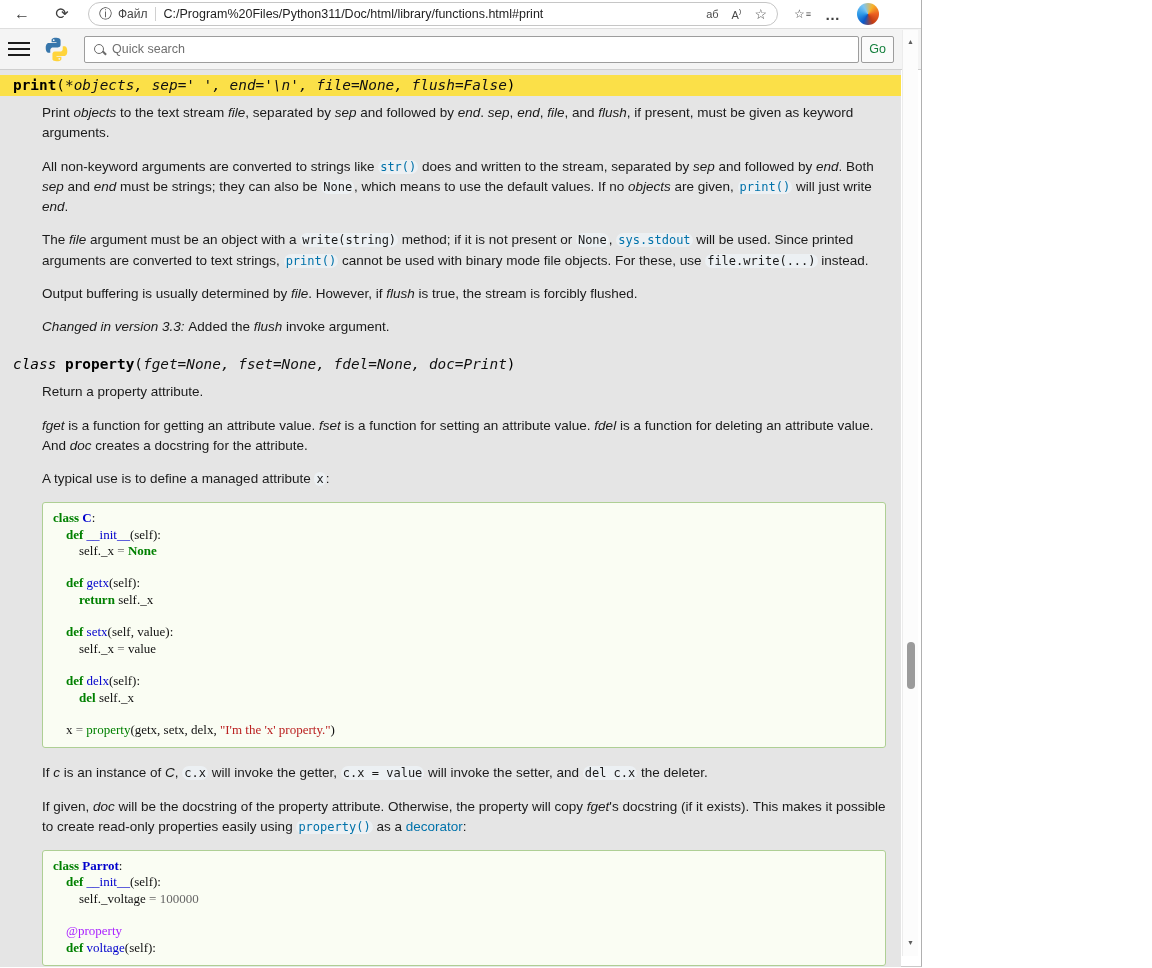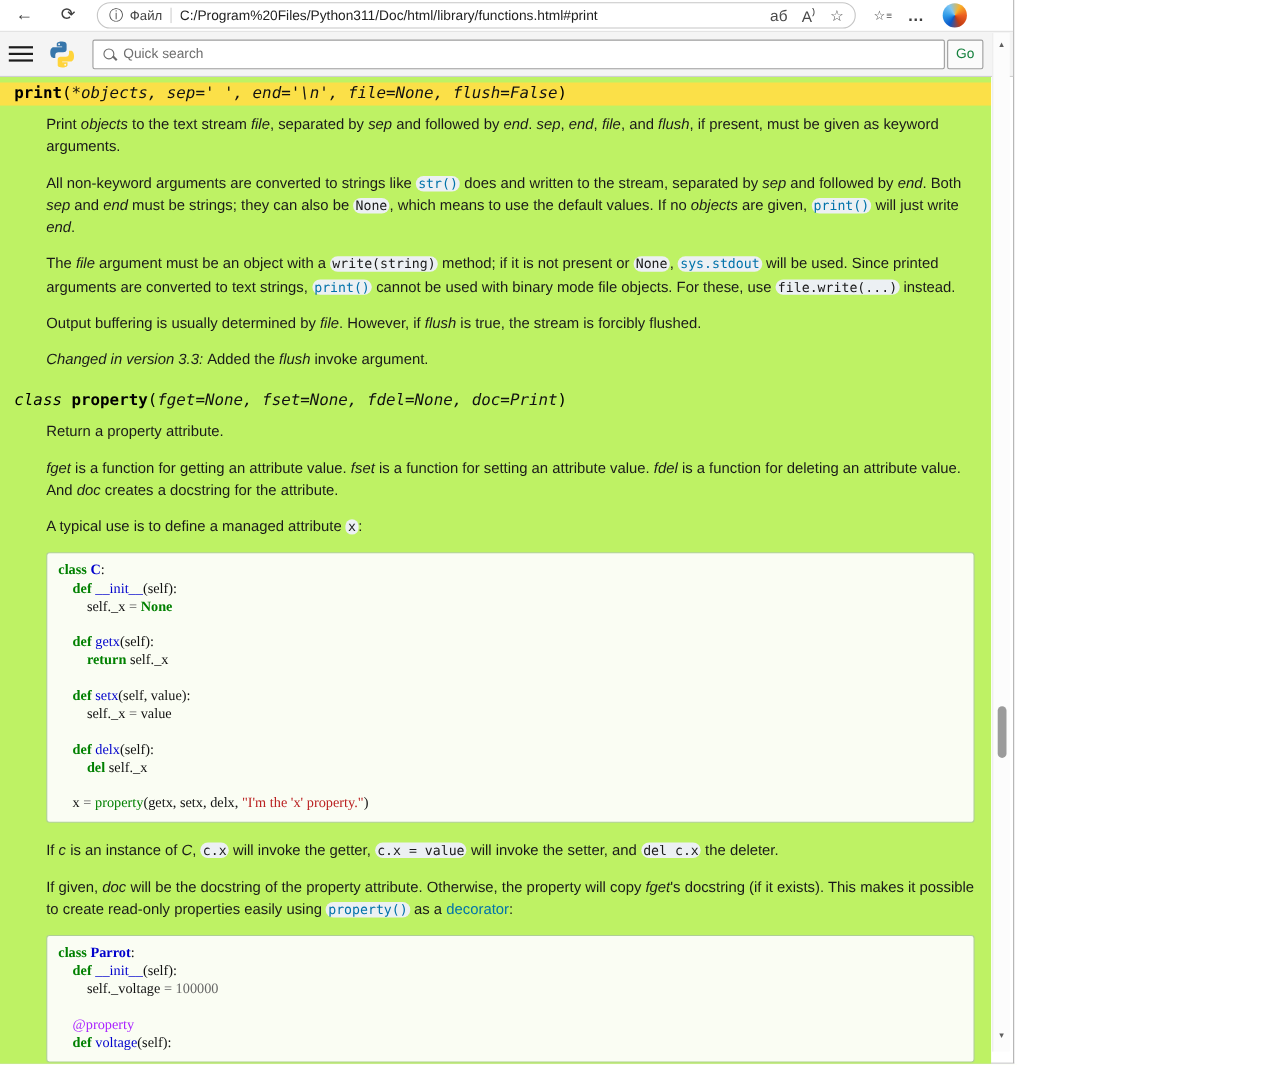--- a/index.html
+++ b/index.html
@@ -36,7 +36,7 @@
   .vdiv { width:1px; height:14px; background:#d0d0d0; margin-right:8px; flex:none; }
   .url { font-size:12.5px; color:#1f1f1f; flex:1 1 auto; white-space:nowrap; overflow:hidden; }
   .addr-ic { flex:none; margin-left:13px; color:#4a4a4a; }
-  .addr-ic.txt { font-size:14px; }
+  .addr-ic.txt { font-size:11px; }
   .addr-ic.star { font-size:14px; }
   .hub { margin-left:16px; font-size:12px; display:flex; align-items:center; }
   .hub .hublines { font-size:9px; margin-left:1px; color:#4a4a4a; }

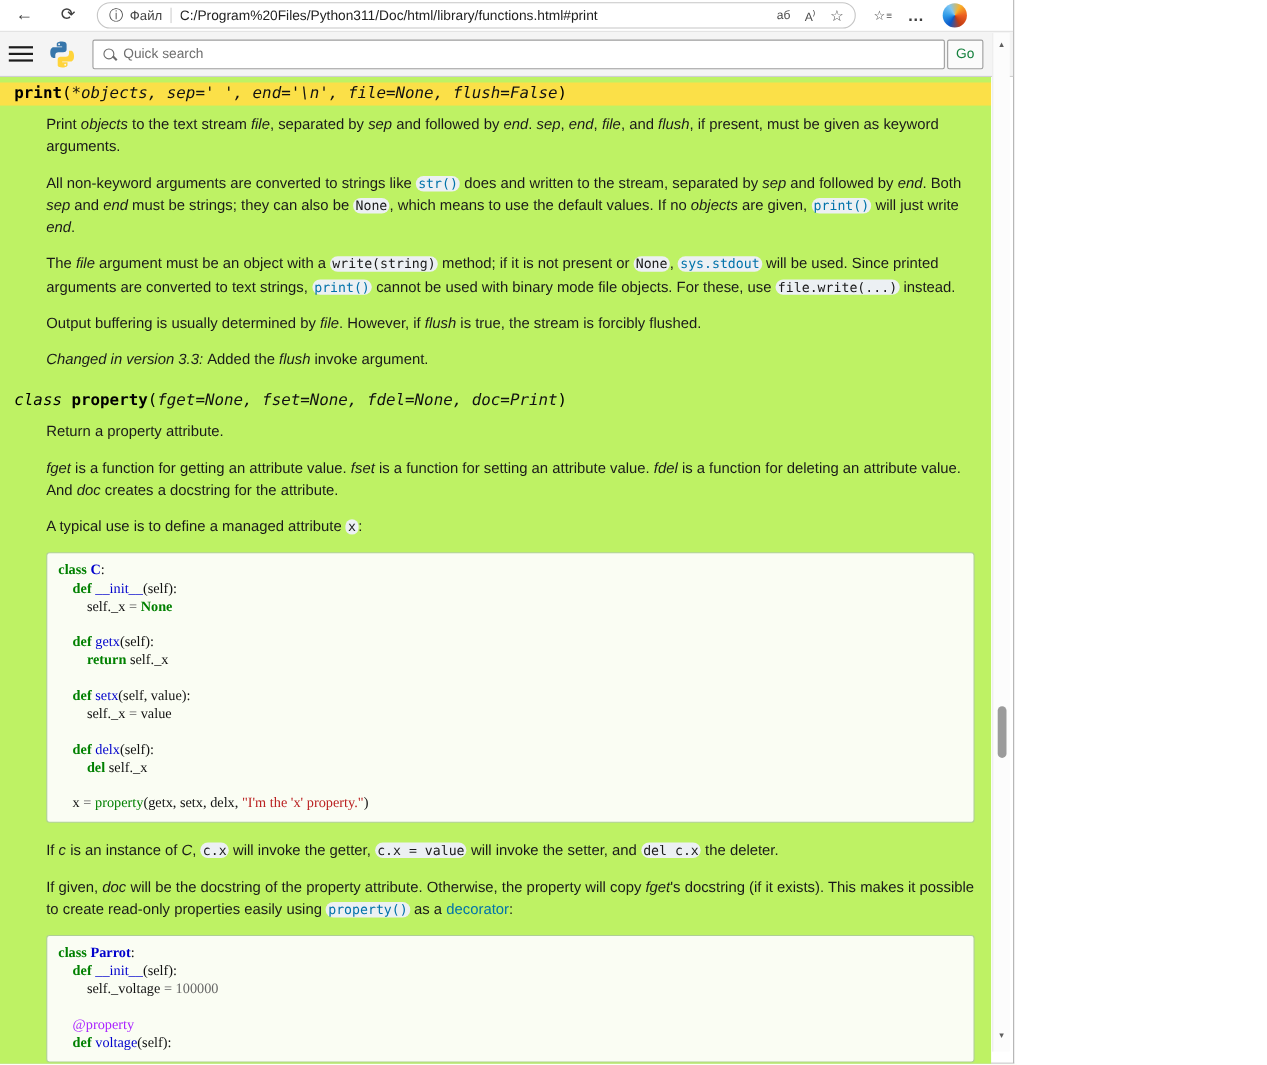--- a/index.html
+++ b/index.html
@@ -74,7 +74,7 @@
   
   .content {
     position:relative; width:901px; height:897px; overflow:hidden;
-    padding-top:5px; background:#bef264;
+    padding-top:5px; background:#e5e5e5;
   }
   .entry + .entry { margin-top:17px; }
   .sig {

